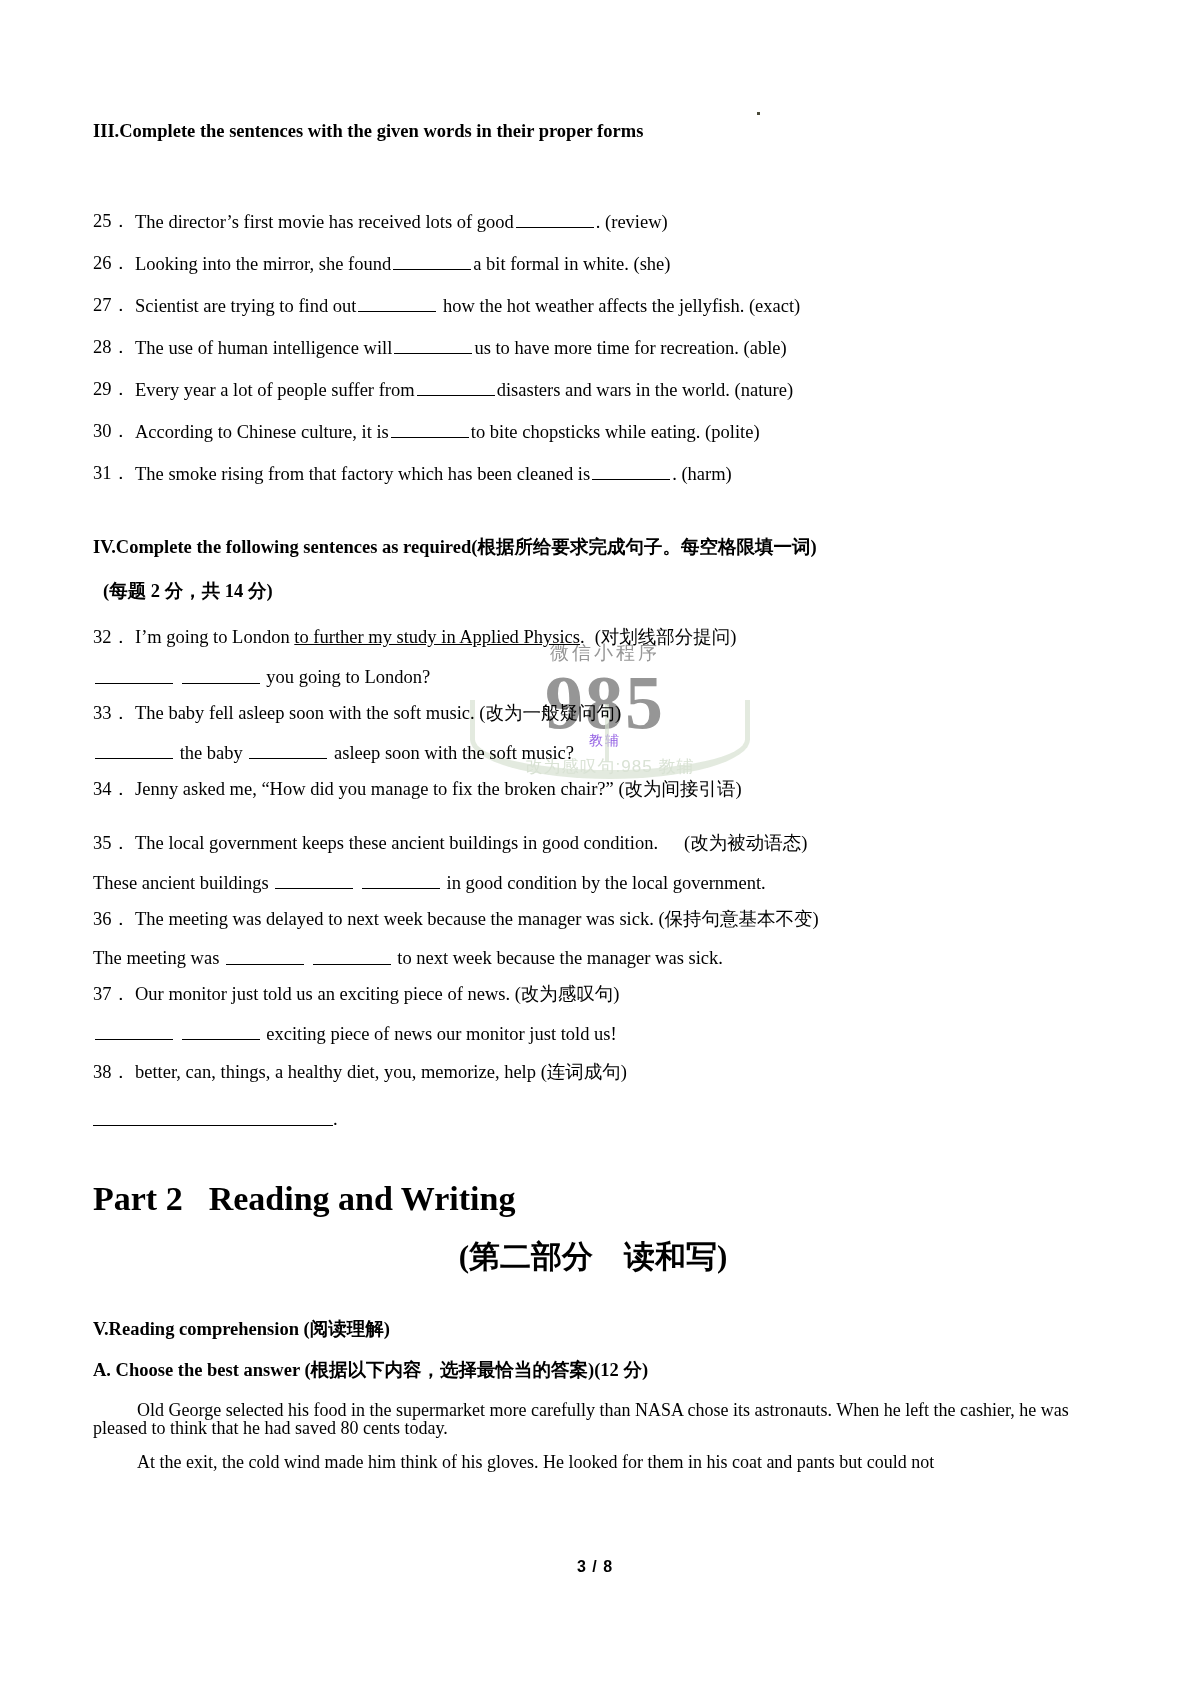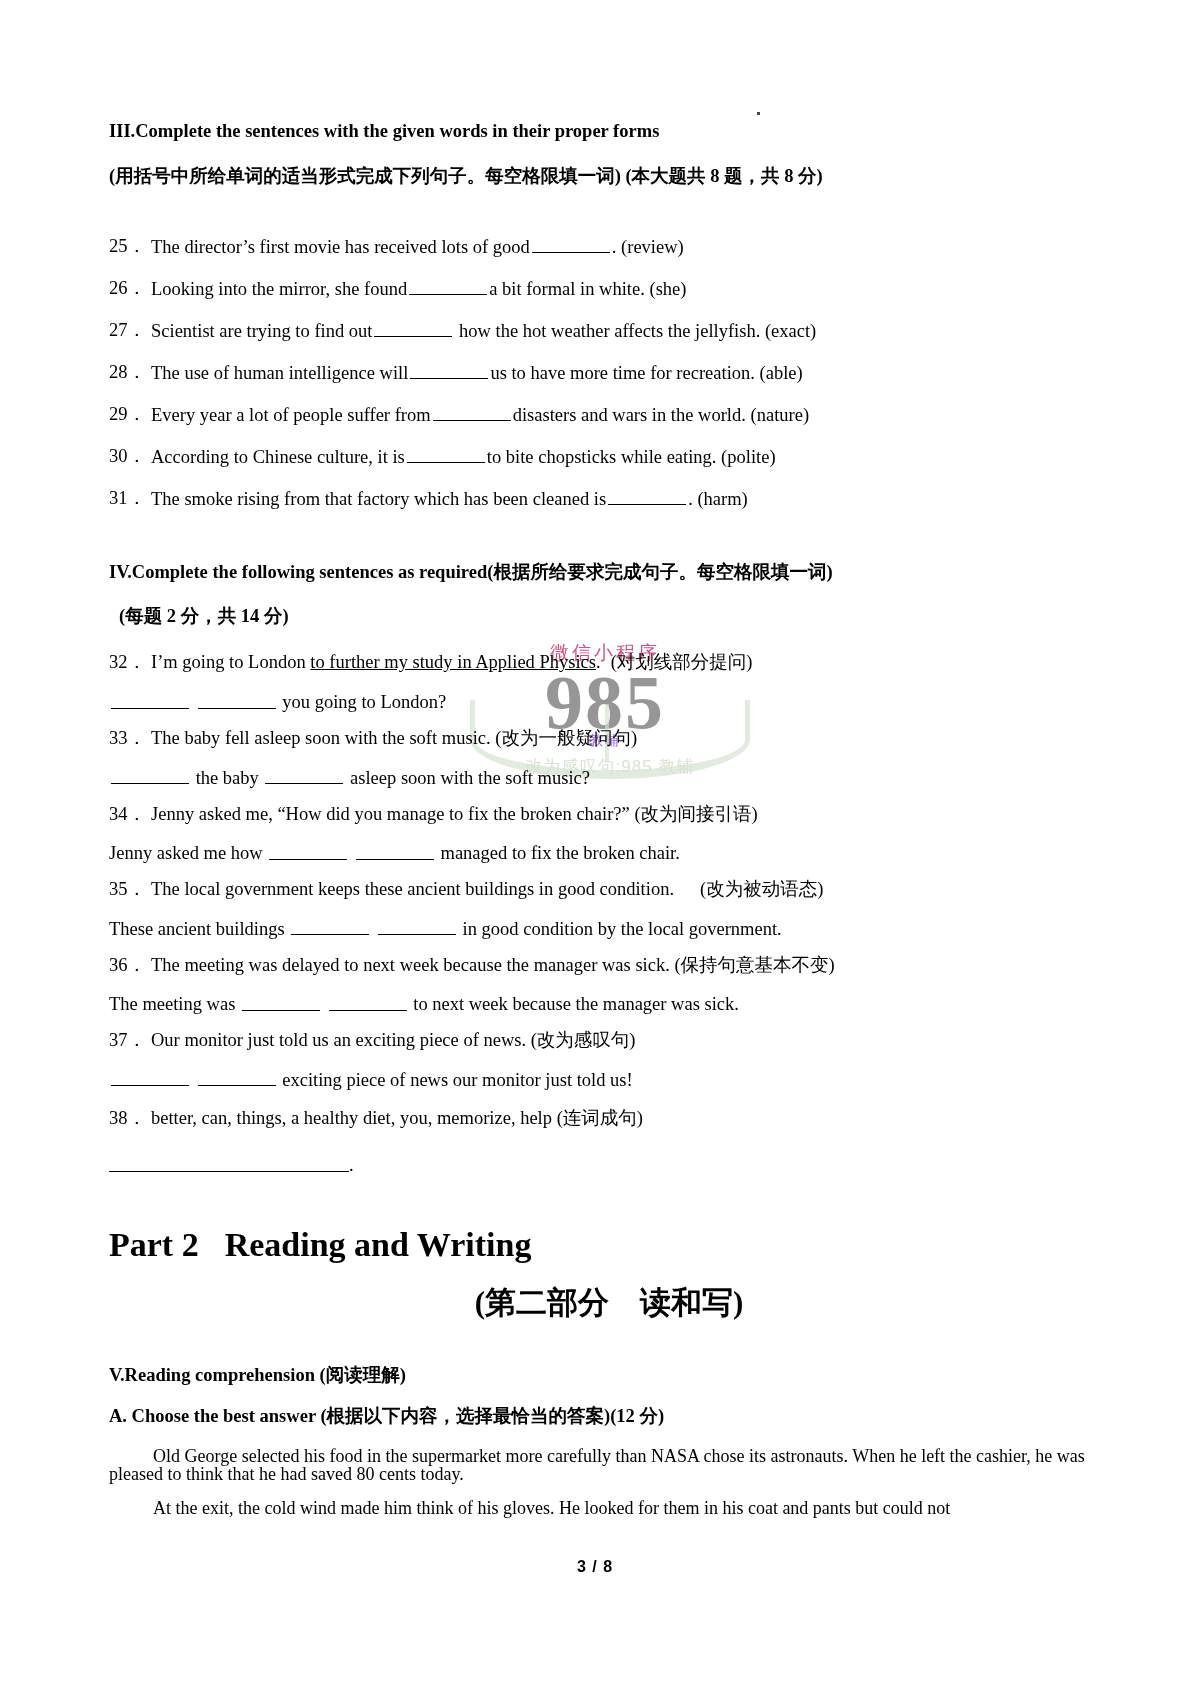--- a/index.html
+++ b/index.html
@@ -22,7 +22,7 @@
   }
   .content {
     position: absolute;
-    left: 109px;
+    left: 93px;
     top: 0;
     width: 1000px;
   }

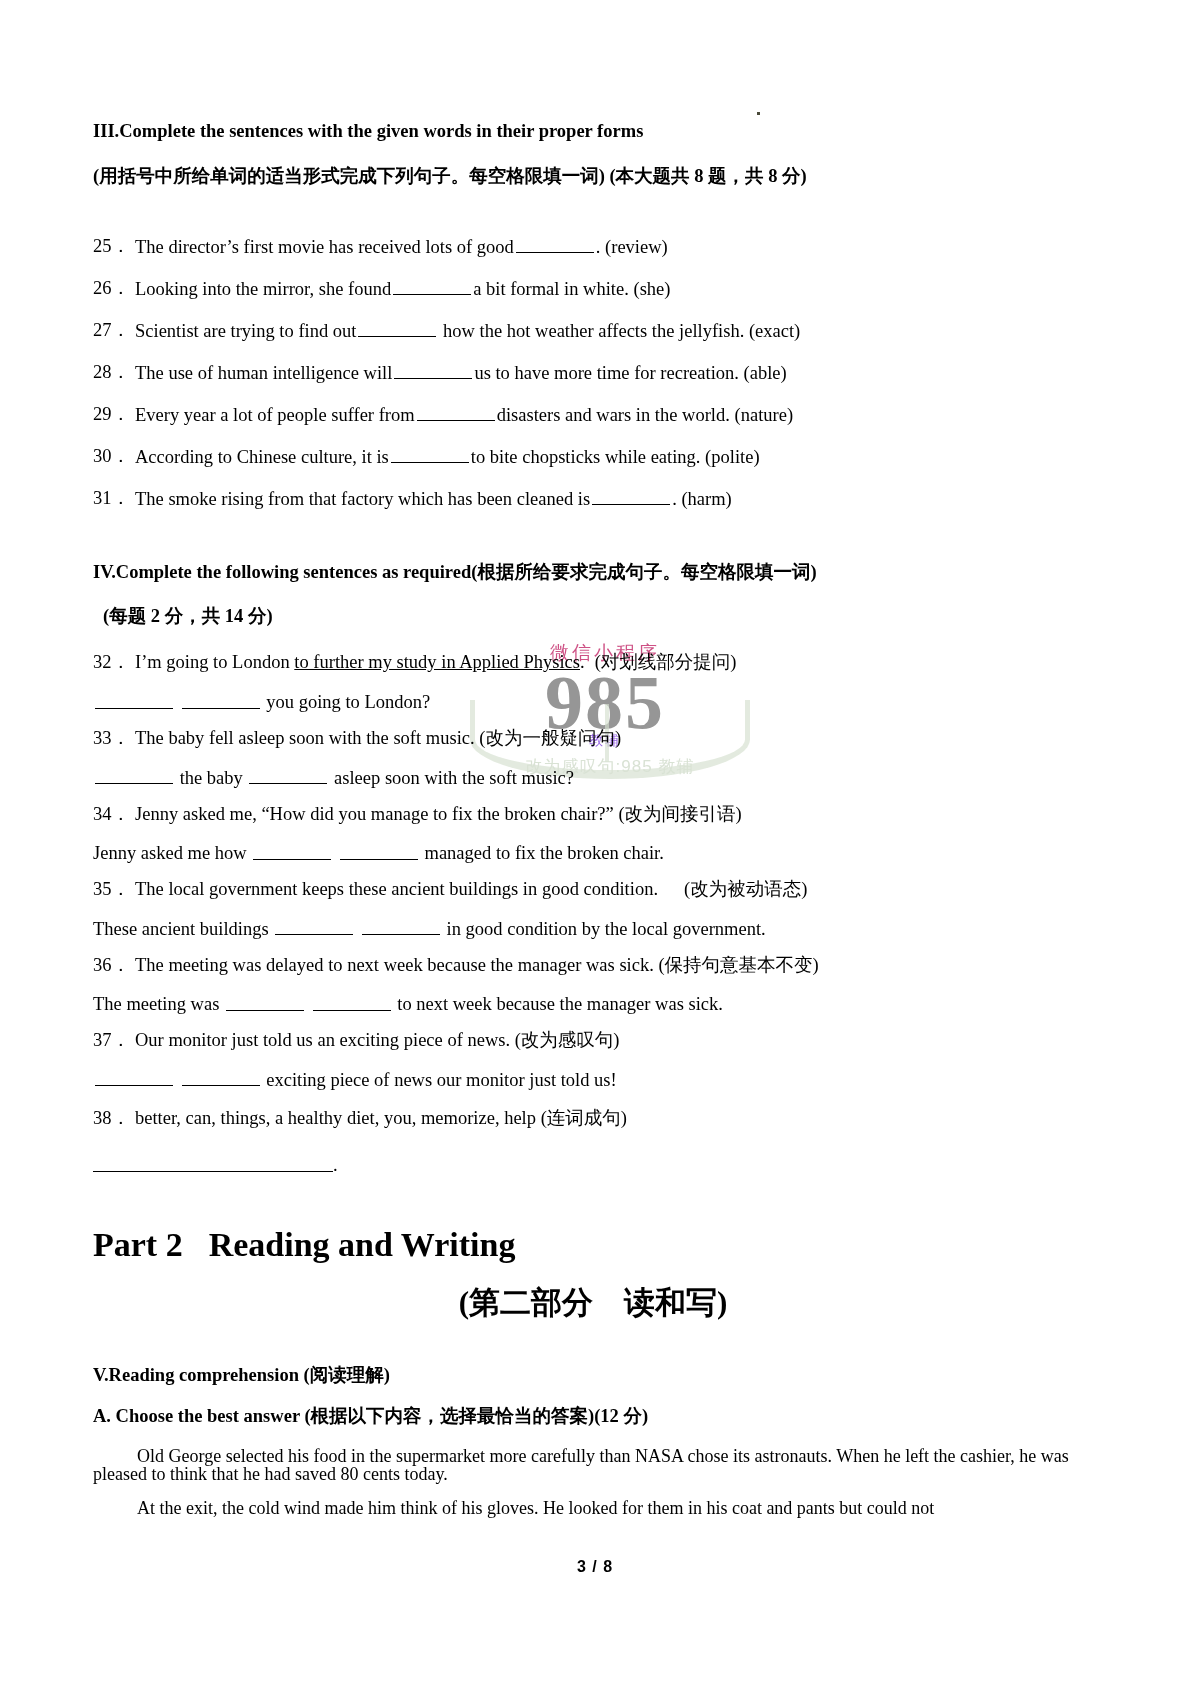--- a/index.html
+++ b/index.html
@@ -228,7 +228,6 @@
     <div style="height:122px"></div>
     <div class="sec-head">III.Complete the sentences with the given words in their proper forms</div>
     <div style="height:22px"></div>
-    <div class="sec-head-cn">(用括号中所给单词的适当形式完成下列句子。每空格限填一词) (本大题共 8 题，共 8 分)</div>
 
     <div style="height:26px"></div>
 

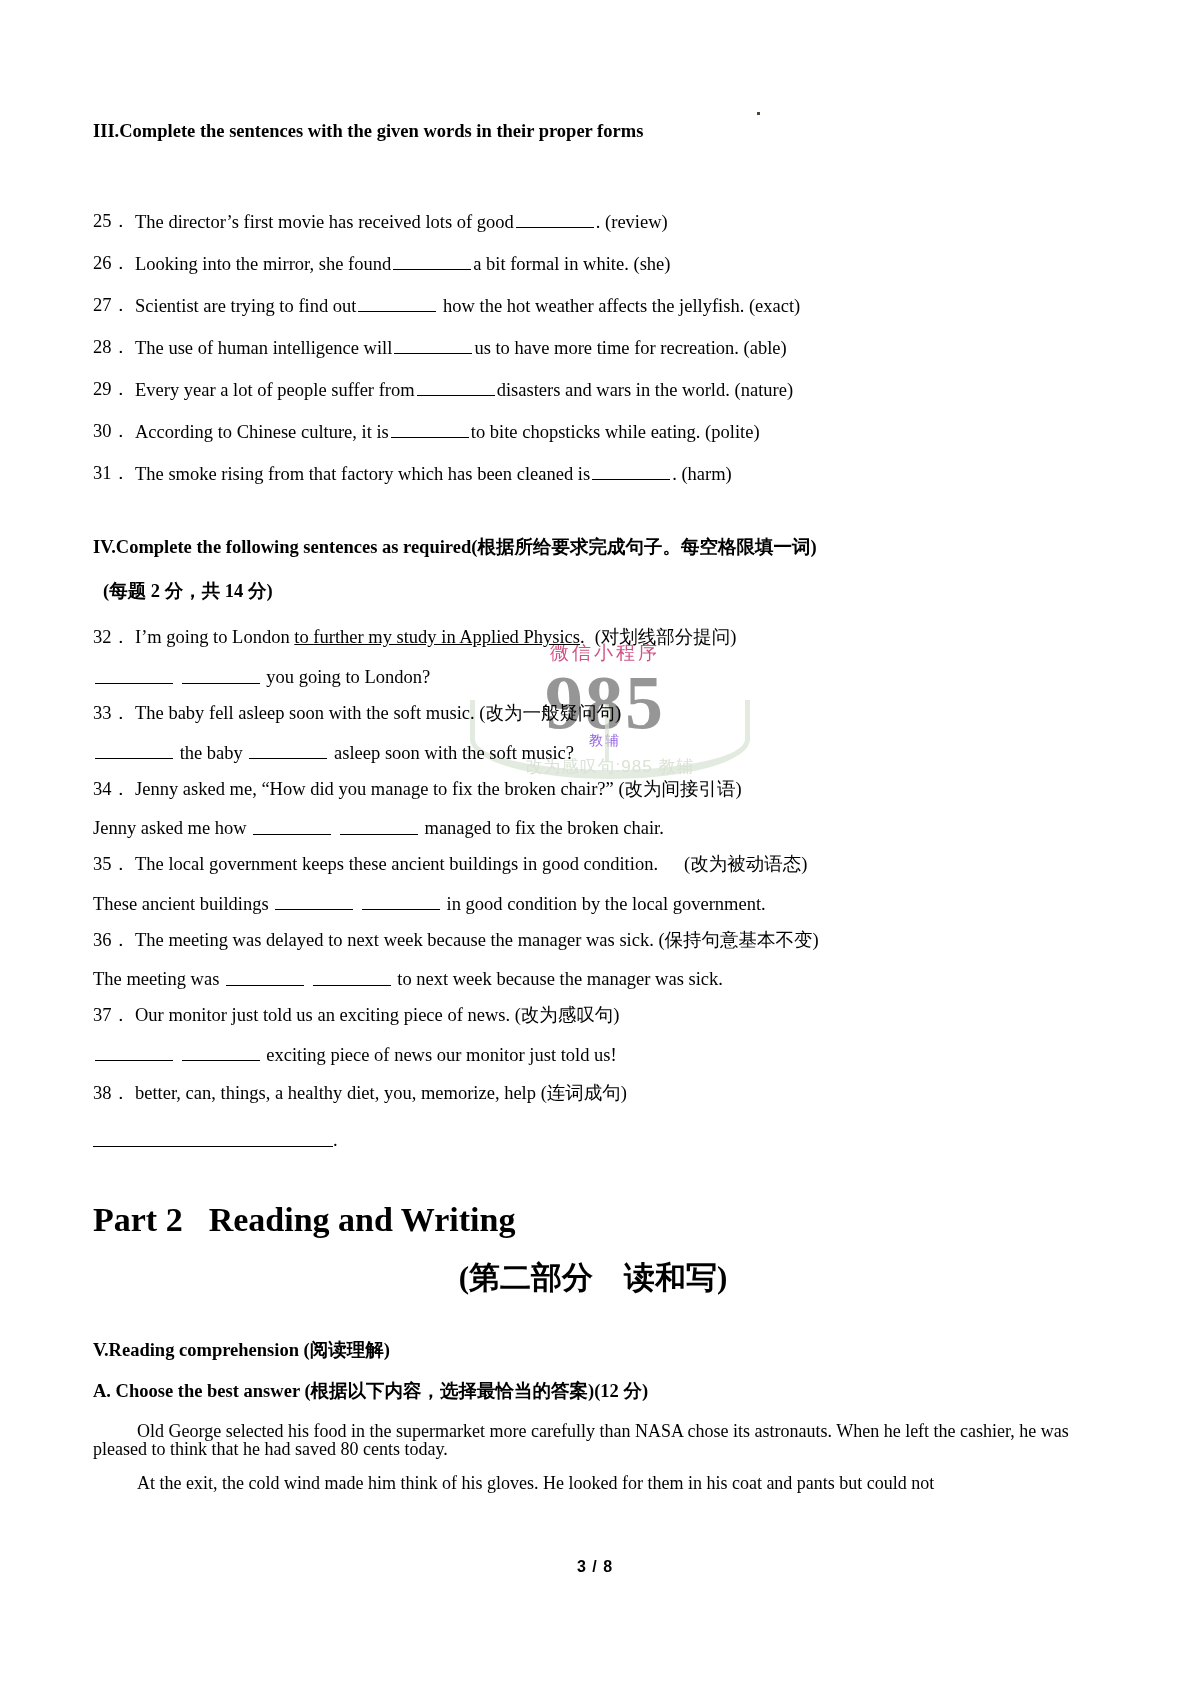--- a/index.html
+++ b/index.html
@@ -50,7 +50,7 @@
     font-family: "Liberation Sans", sans-serif;
     font-size: 19px;
     letter-spacing: 3px;
-    color: #be185d;
+    color: #737373;
   }
   .wm-num {
     font-family: "Liberation Serif", serif;

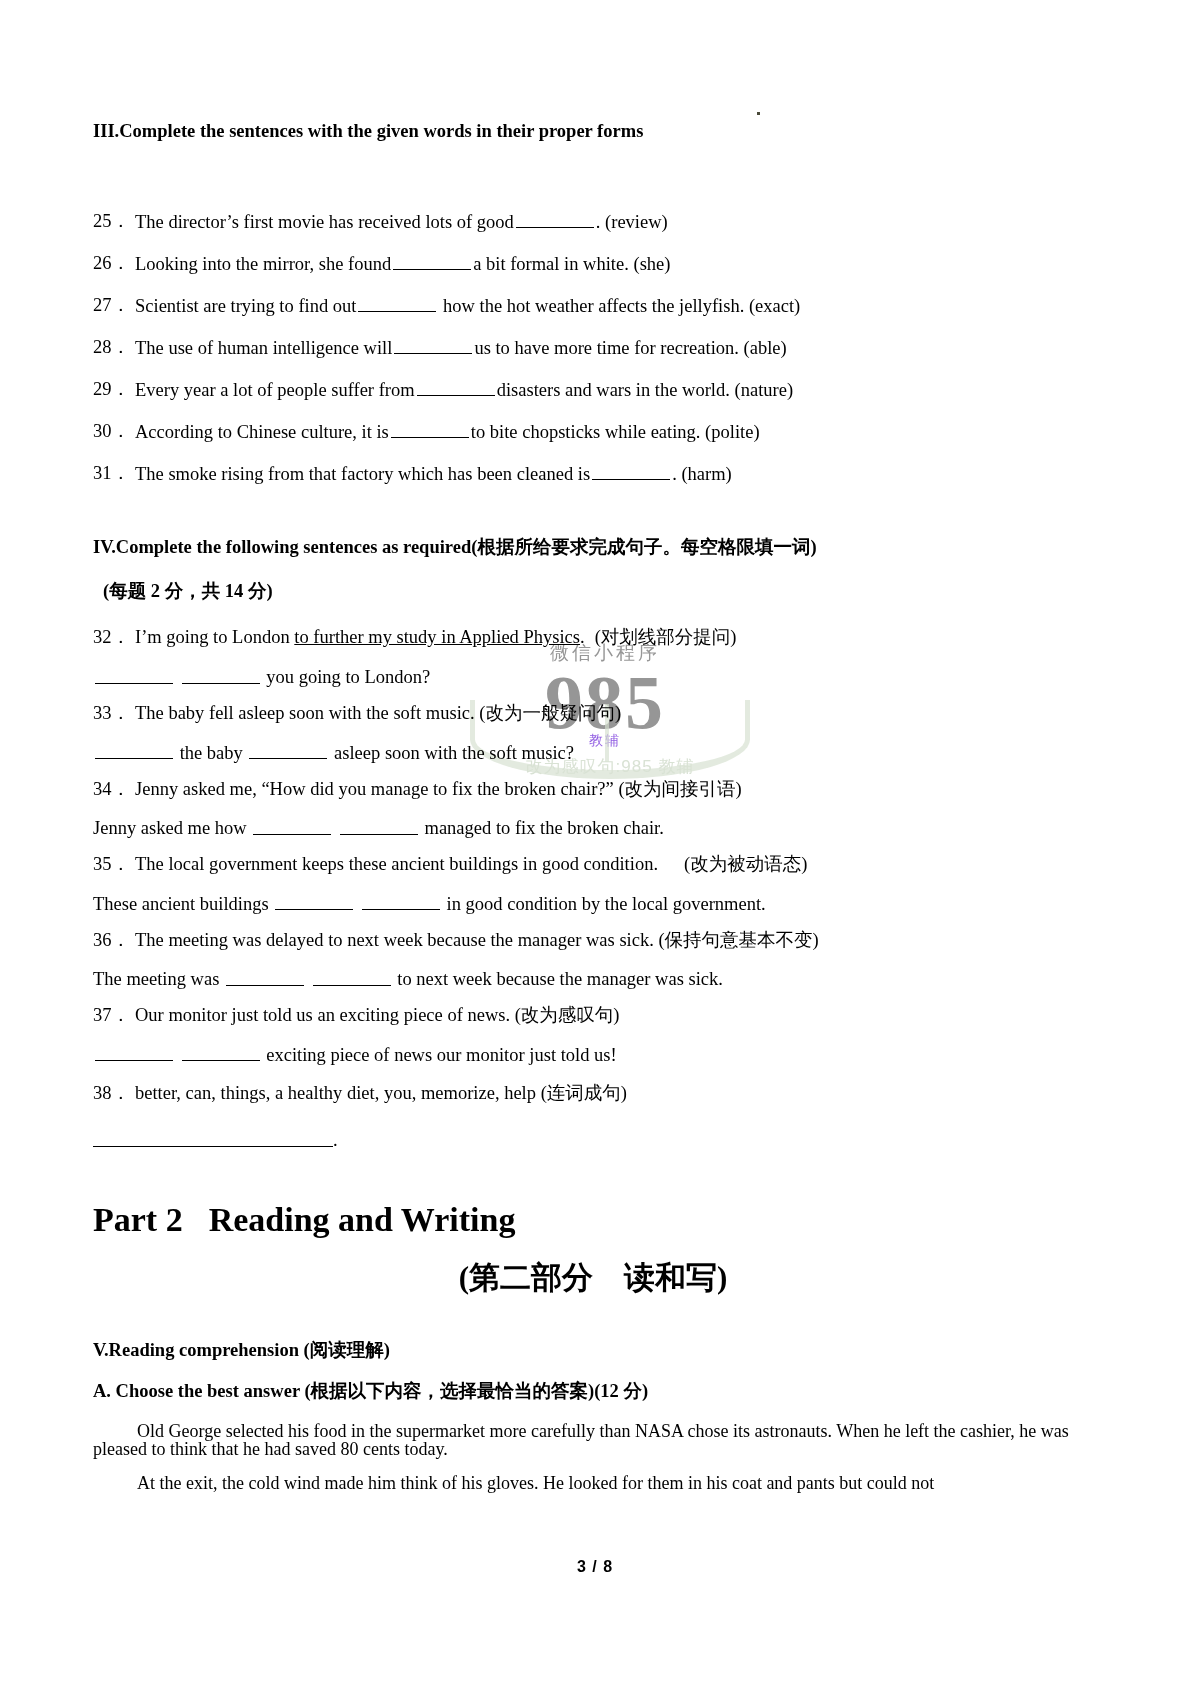--- a/index.html
+++ b/index.html
@@ -304,7 +304,6 @@
       <span class="qtext"><span>Jenny asked me, “How did you manage to fix the broken chair?”</span> <span>(改为间接引语)</span></span>
     </div>
     <div style="height:18px"></div>
-    <div class="ans"><span>Jenny asked me how</span> <span class="blank"></span> <span class="blank"></span> <span>managed to fix the broken chair.</span></div>
 
     <div style="height:18px"></div>
 

